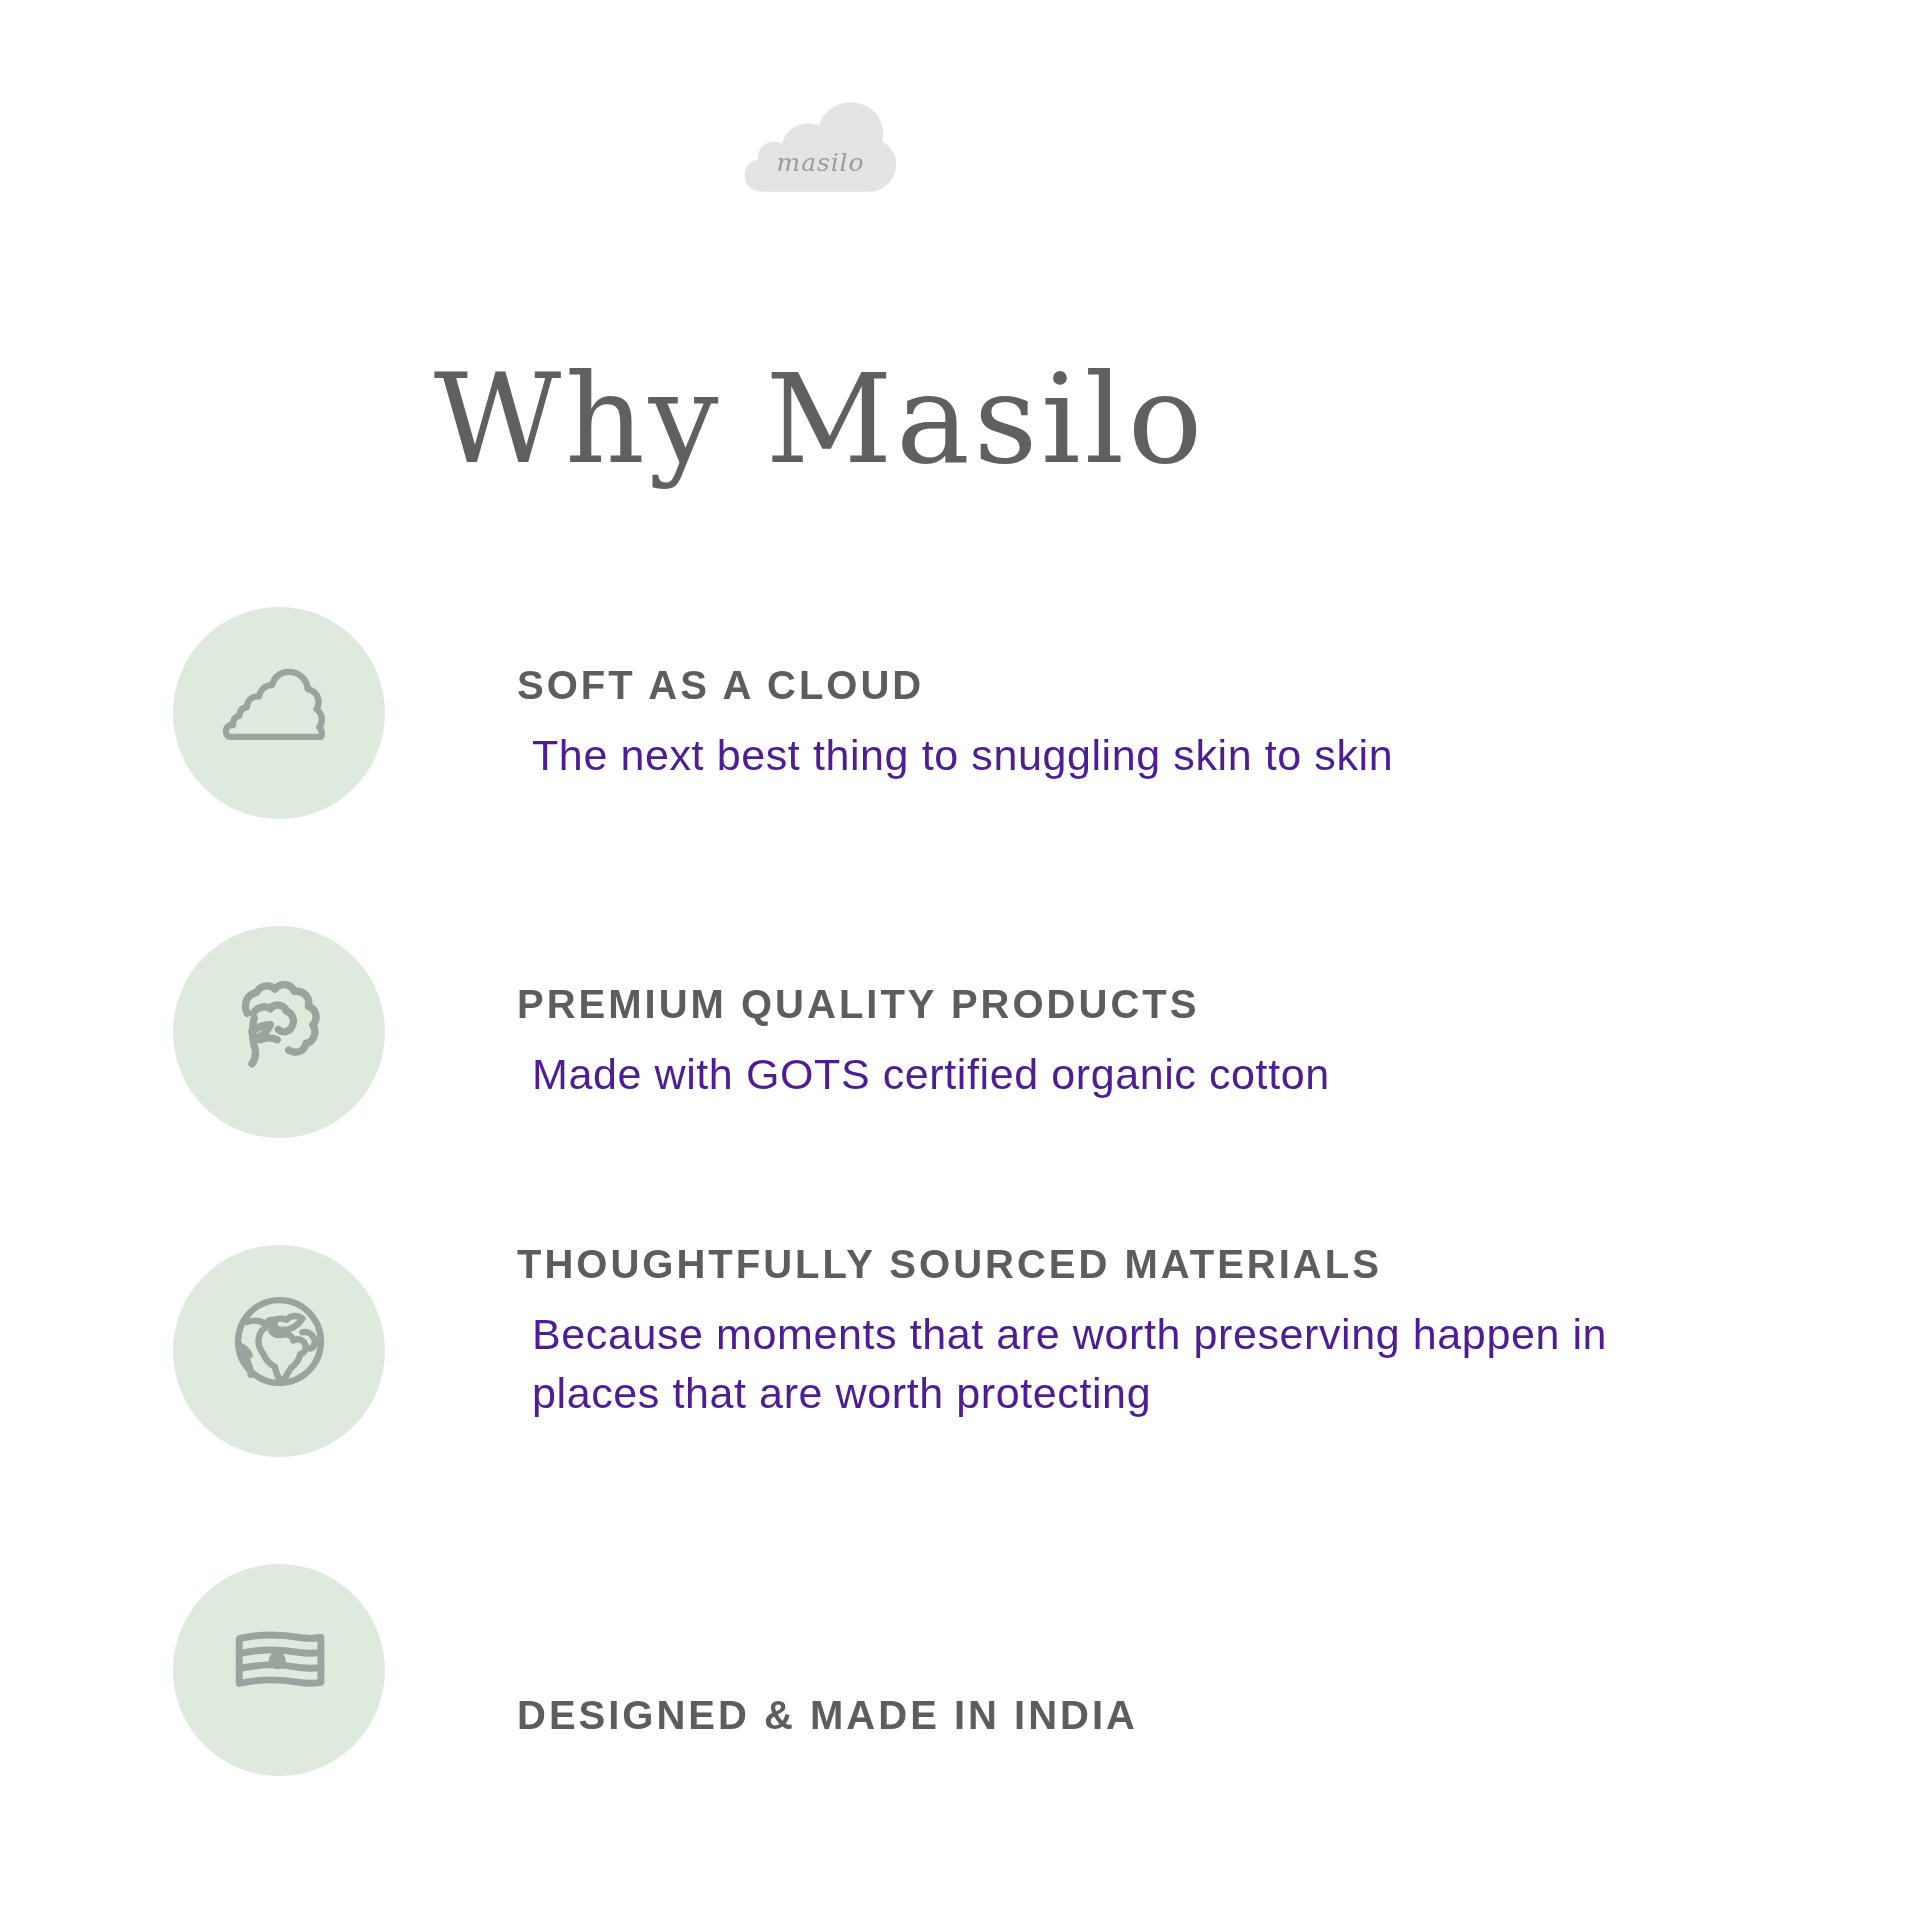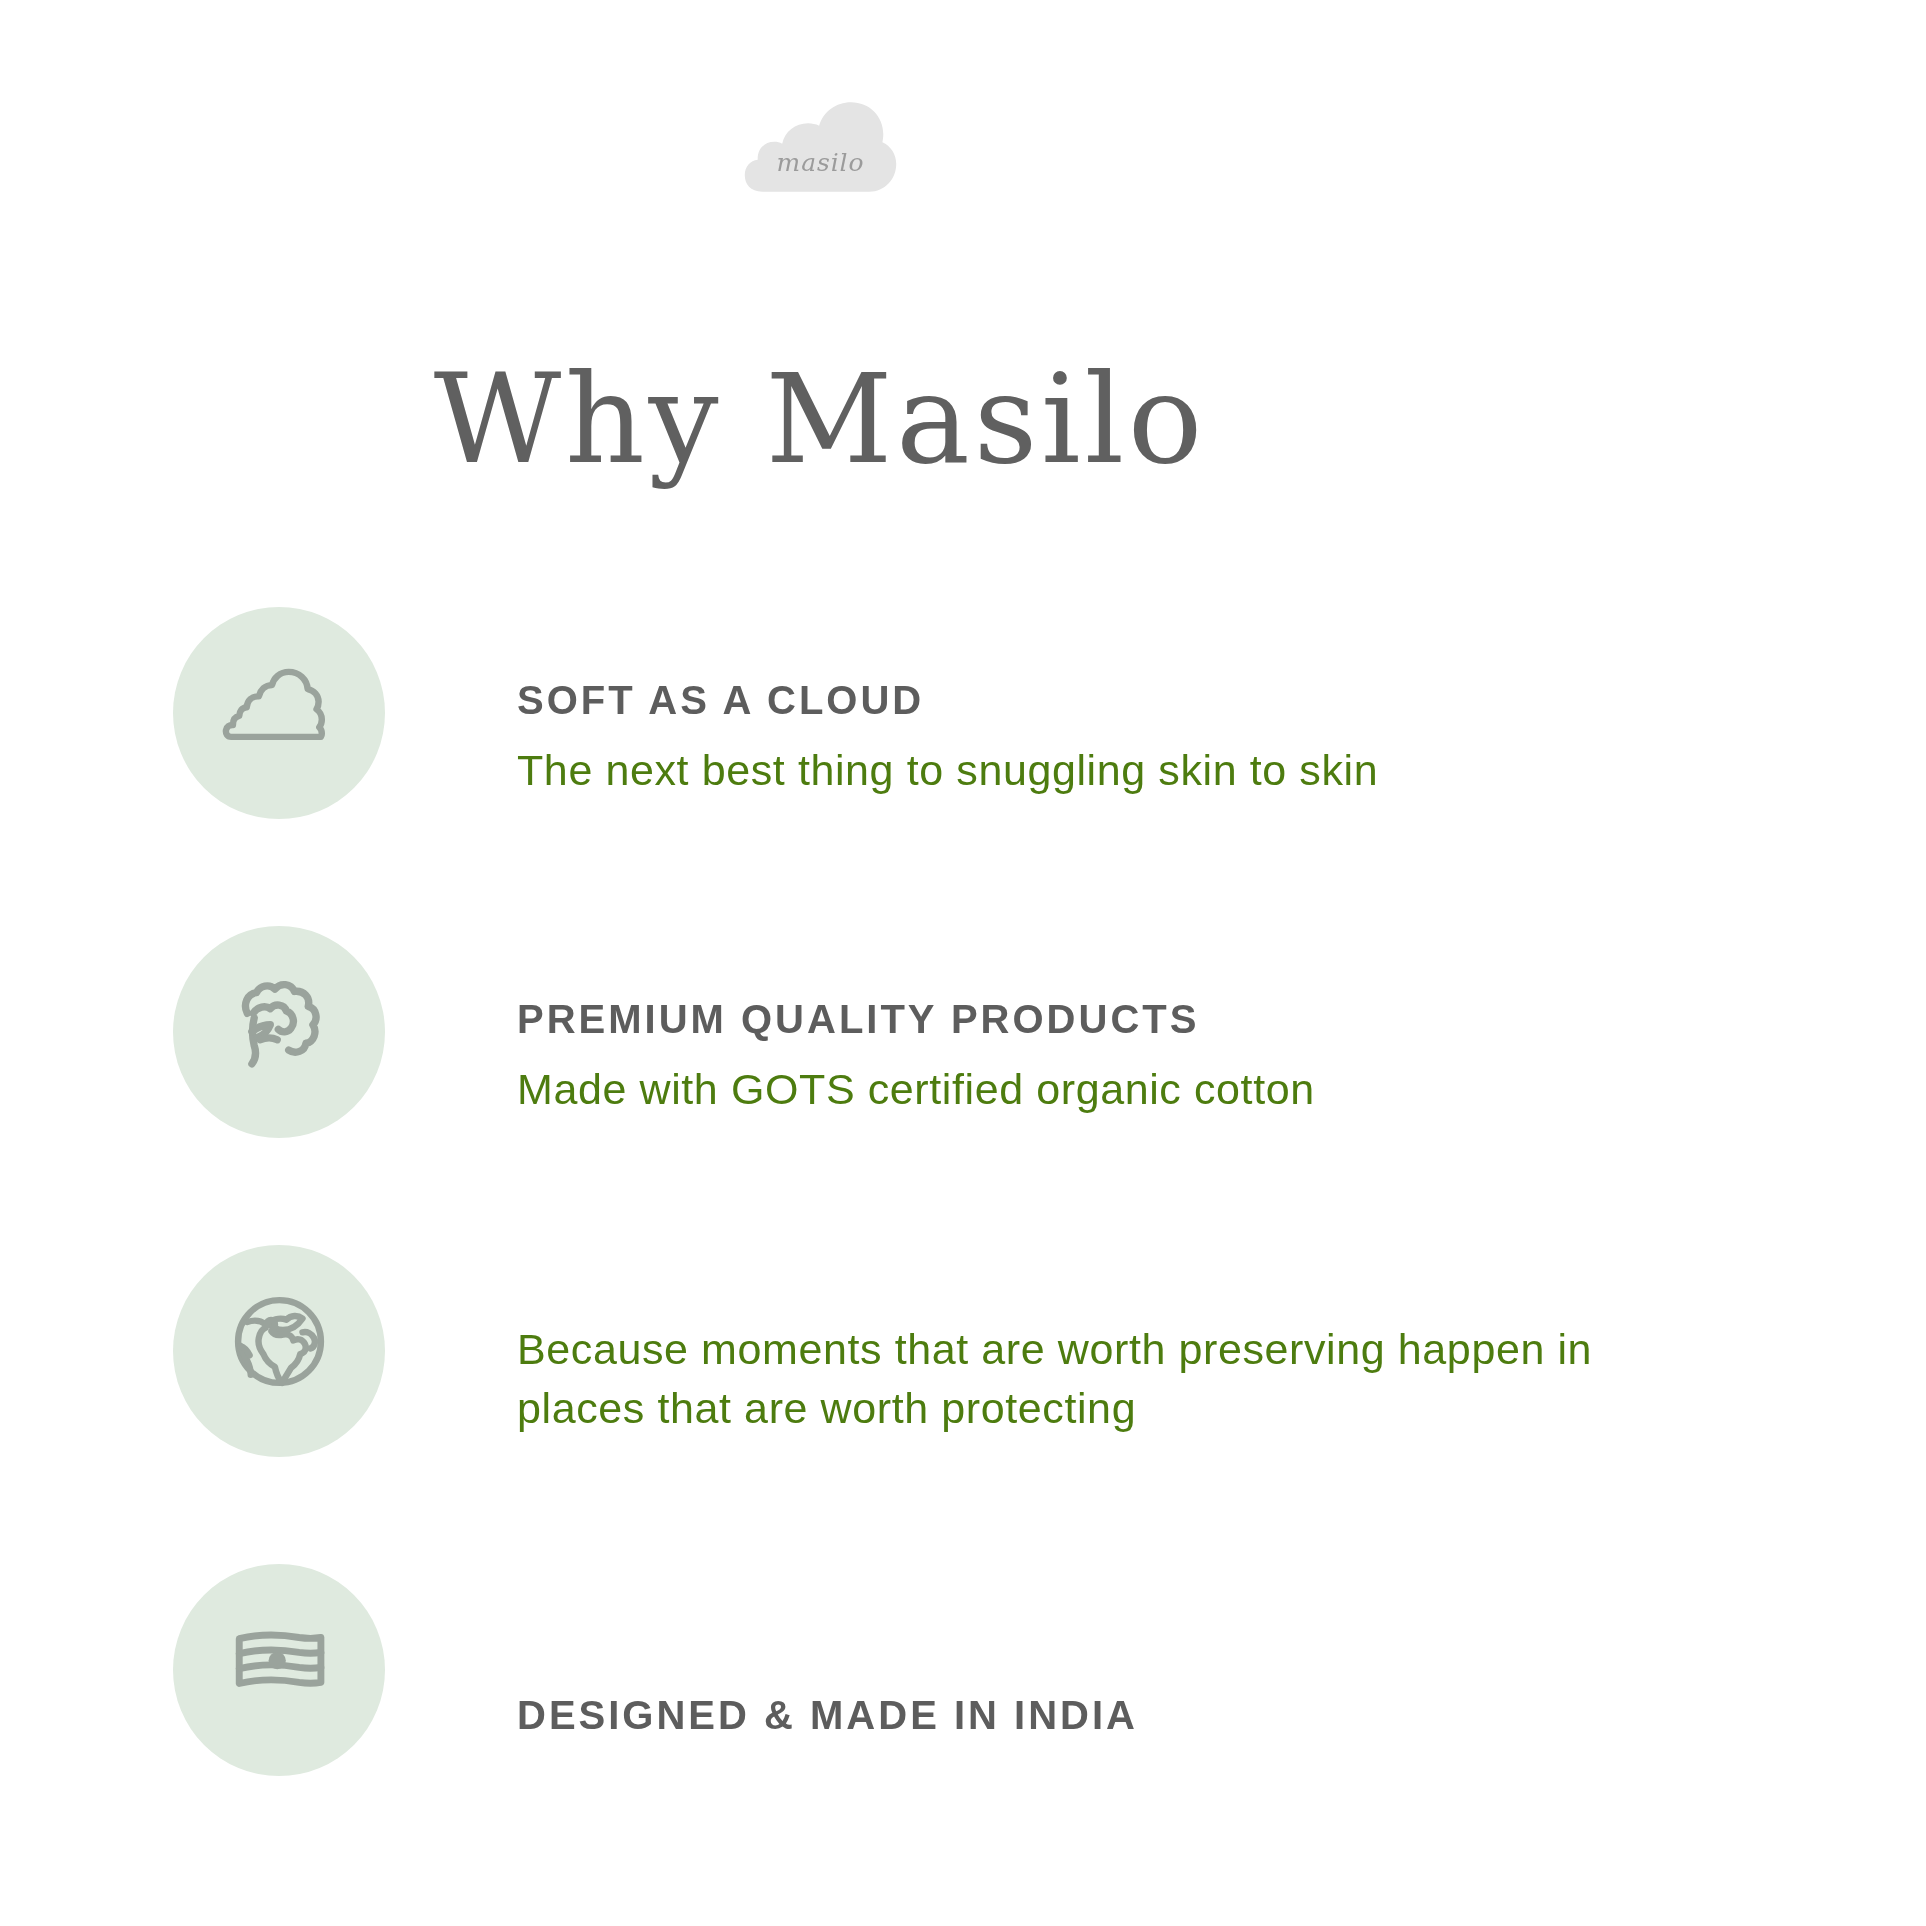--- a/index.html
+++ b/index.html
@@ -131,9 +131,9 @@
     font-weight: 300;
     font-size: 43px;
     letter-spacing: 0.6px;
-    color: #4d7c0f;
+    color: #4c1d95;
     line-height: 1.36;
-    margin: 0;
+    margin: 15px;
     max-width: 1274px;
   }
 

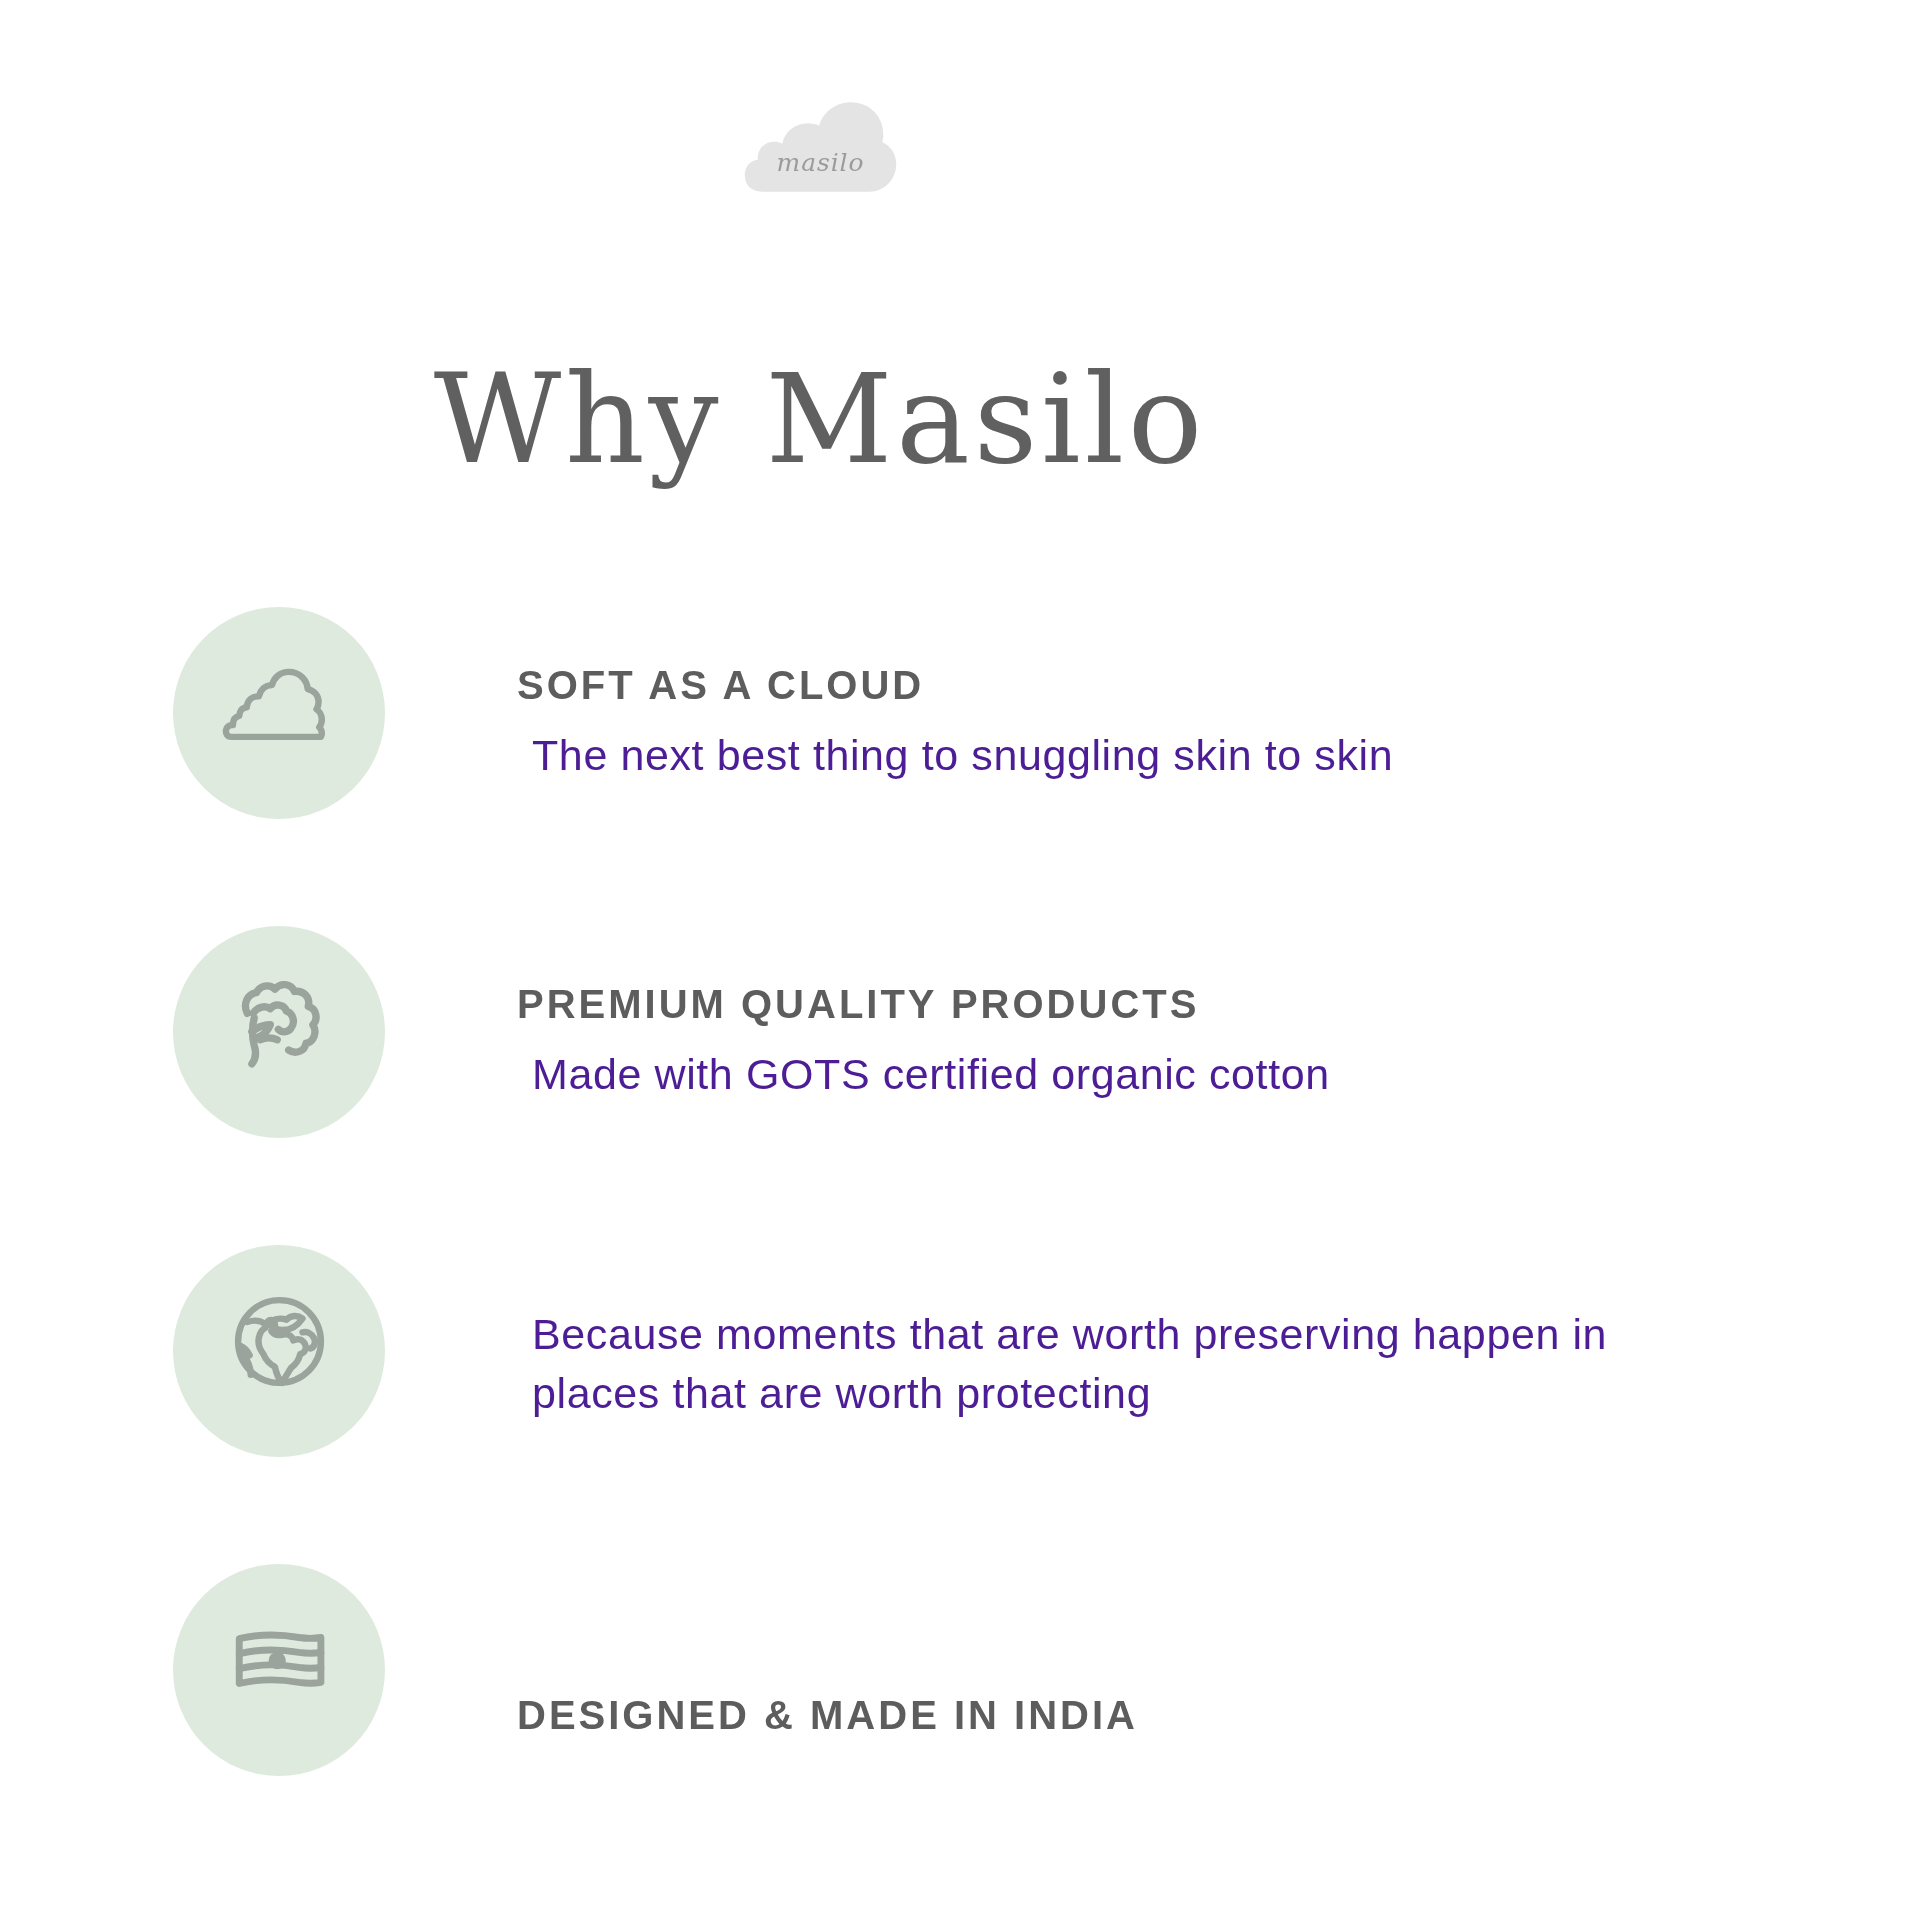--- a/index.html
+++ b/index.html
@@ -285,6 +285,7 @@
         </span>
       </div>
       <div class="feature-text">
+        <h2 class="feature-heading">THOUGHTFULLY SOURCED MATERIALS</h2>
         <p class="feature-desc">Because moments that are worth preserving happen in places that are worth protecting</p>
       </div>
     </div>

